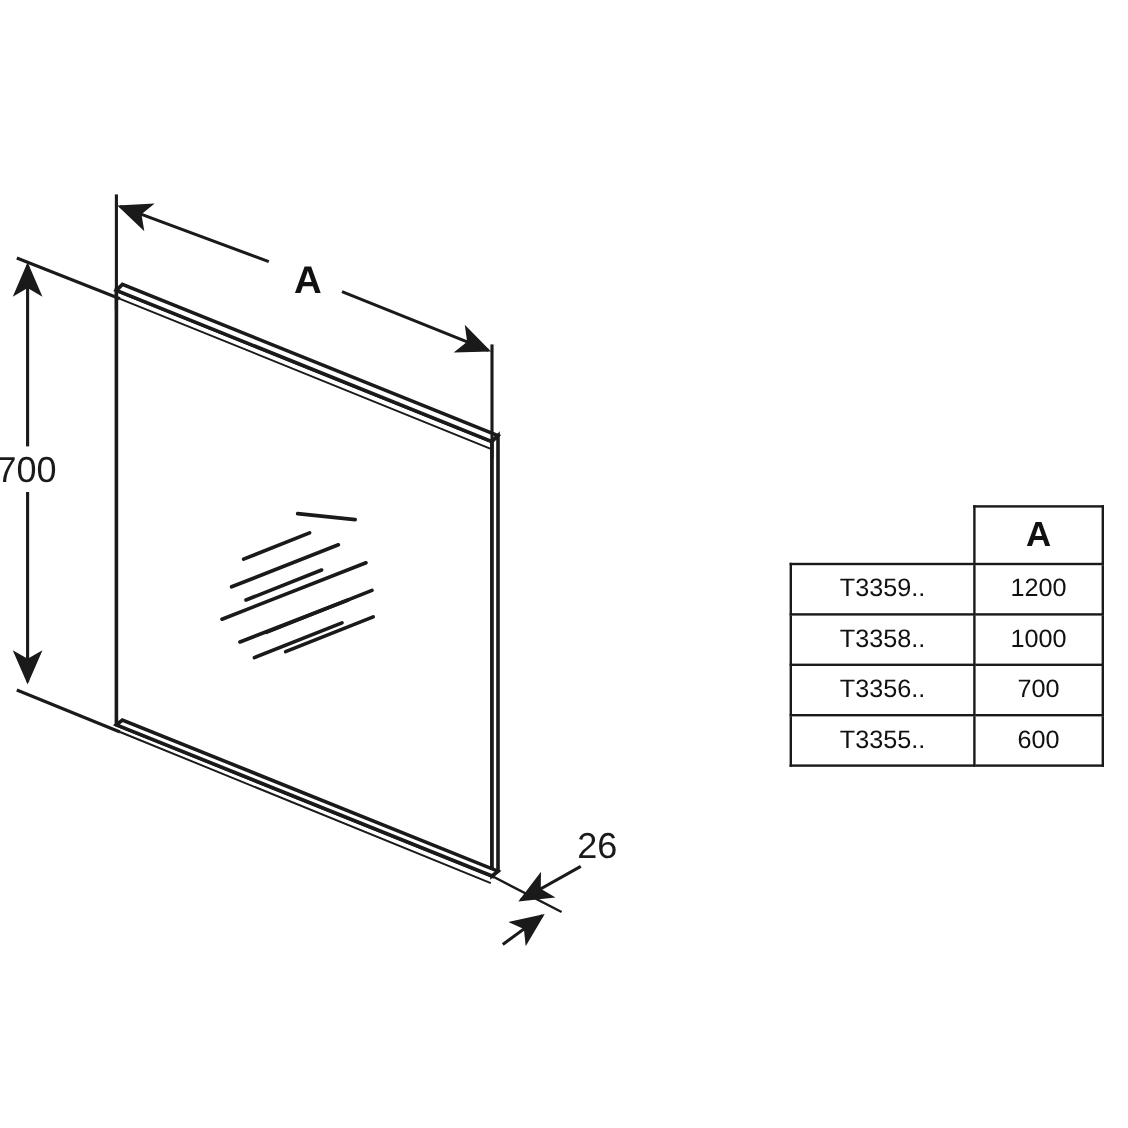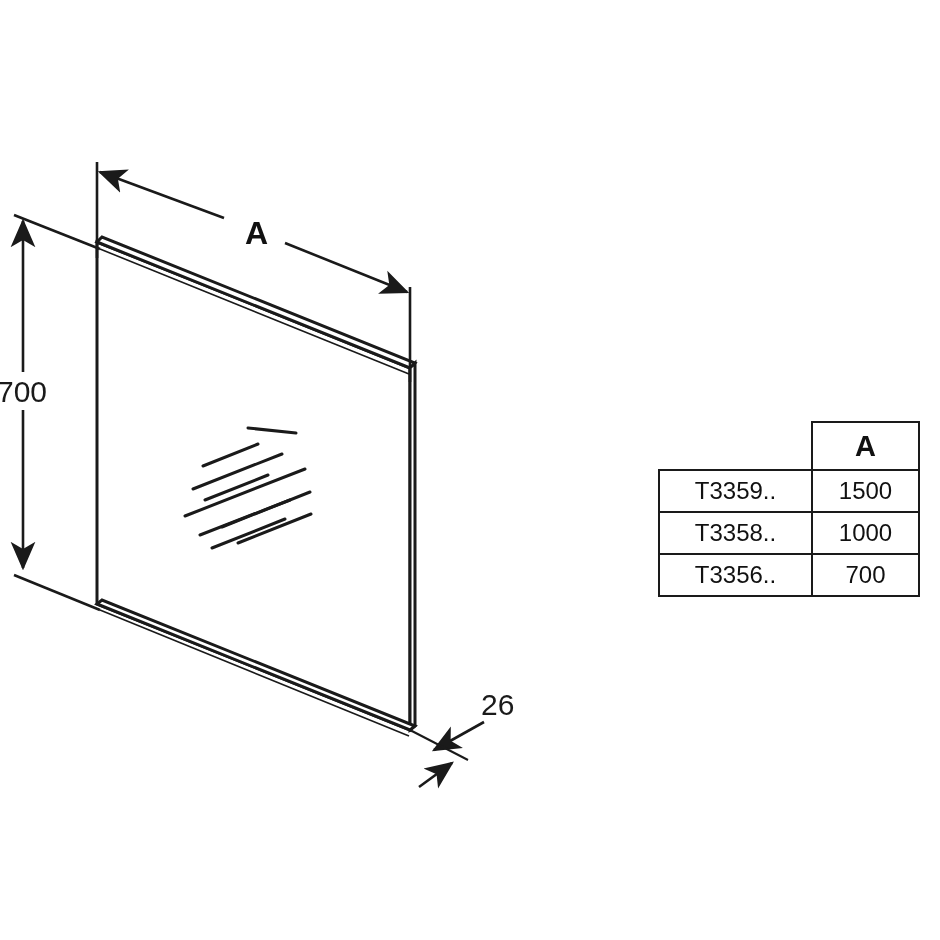--- a/index.html
+++ b/index.html
@@ -59,7 +59,7 @@
     height: 40px;
     text-align: center;
     vertical-align: middle;
-    font-size: 24px;
+    font-size: 21px;
     color: #111111;
     padding: 0;
     background: #ffffff;

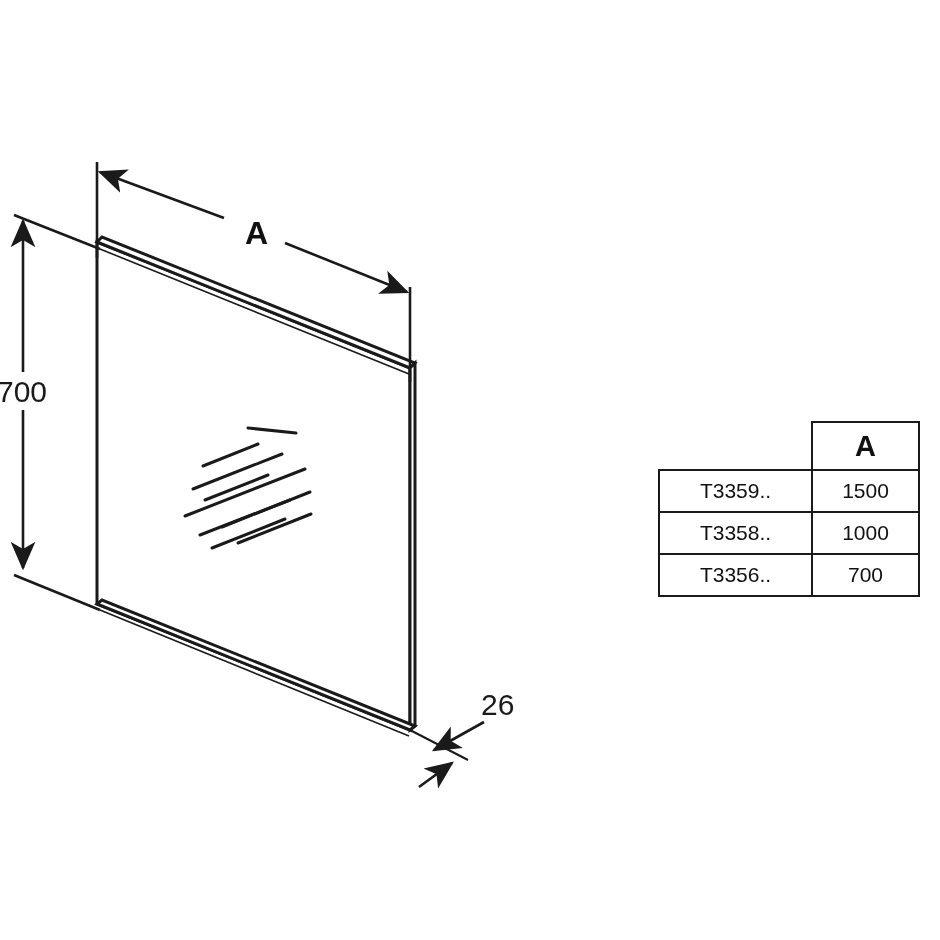--- a/index.html
+++ b/index.html
@@ -167,7 +167,7 @@
       </tr>
       <tr>
         <td class="code">T3359..</td>
-        <td>1500</td>
+        <td>1200</td>
       </tr>
       <tr>
         <td class="code">T3358..</td>

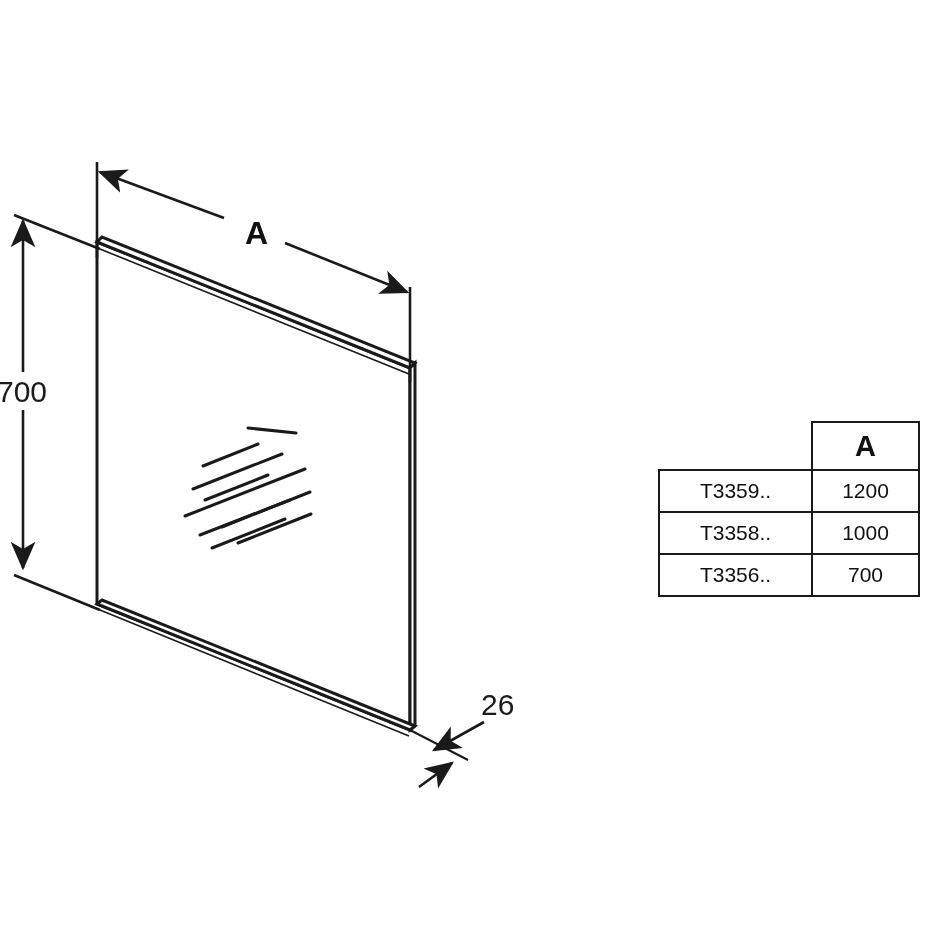--- a/index.html
+++ b/index.html
@@ -177,6 +177,10 @@
         <td class="code">T3356..</td>
         <td>700</td>
       </tr>
+      <tr>
+        <td class="code">T3355..</td>
+        <td>600</td>
+      </tr>
     </tbody>
   </table>
 

